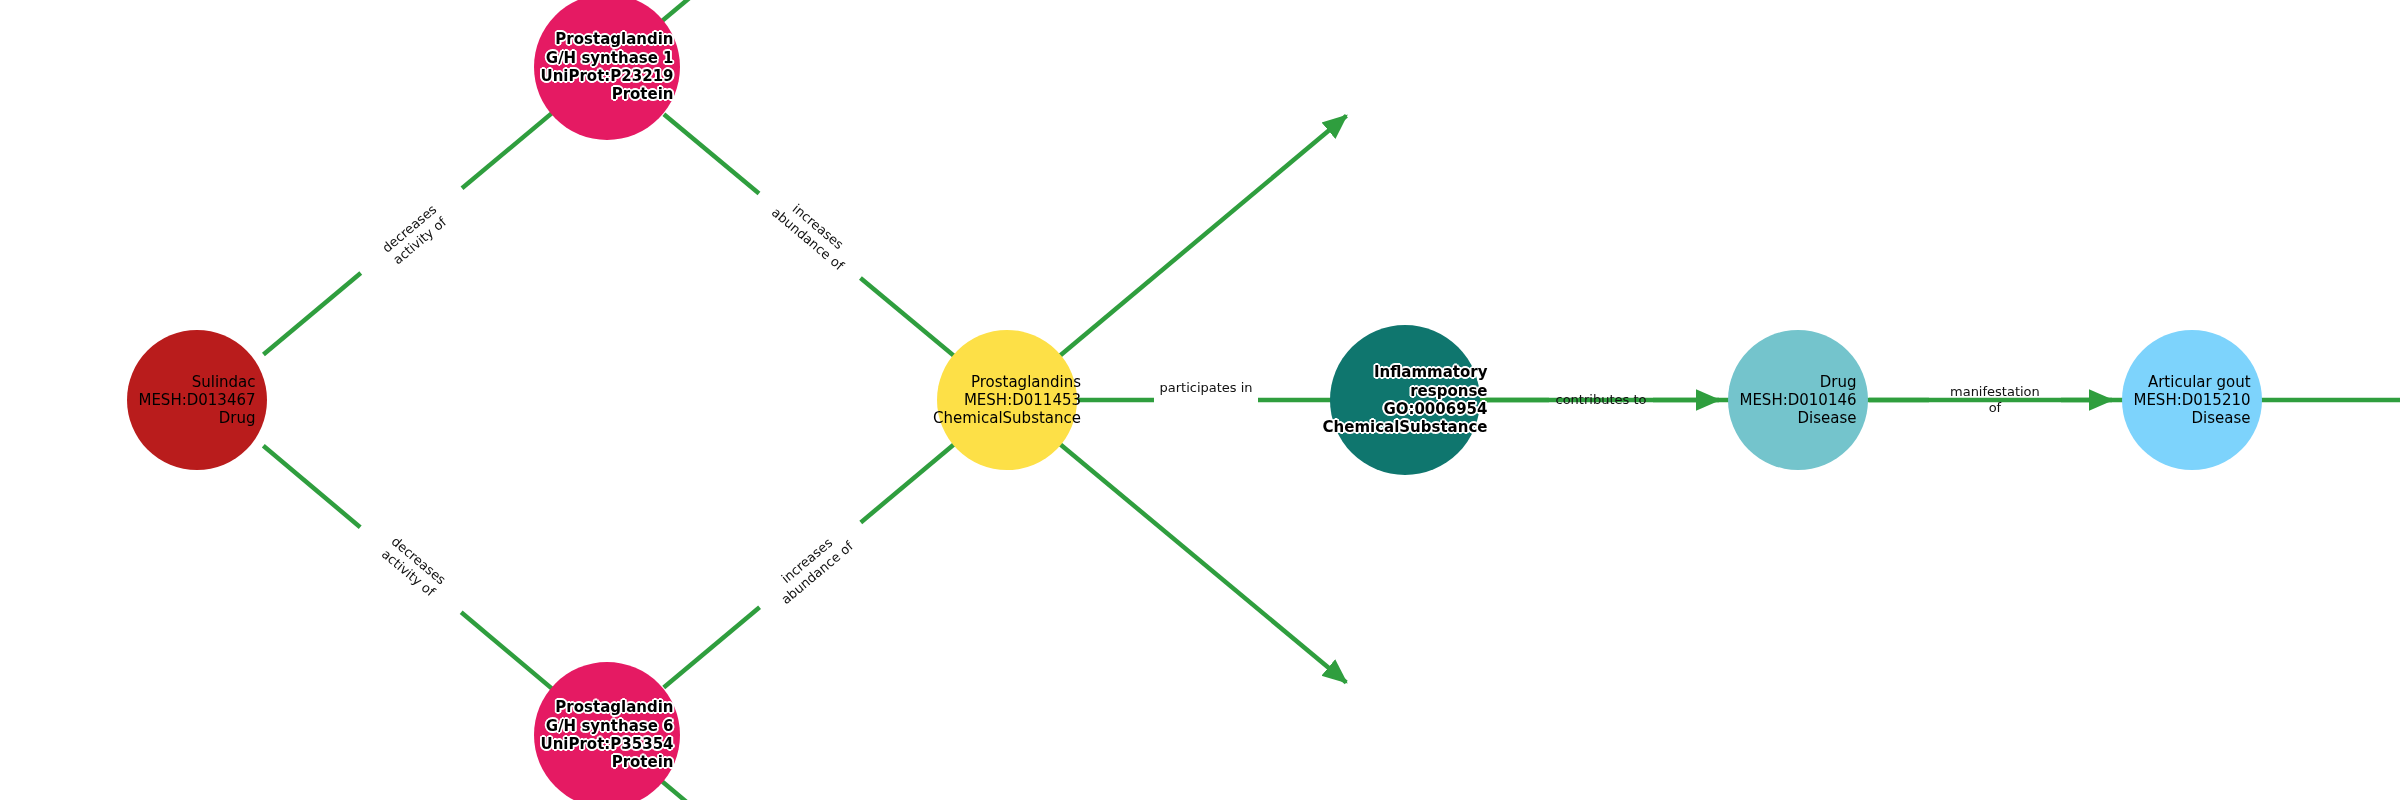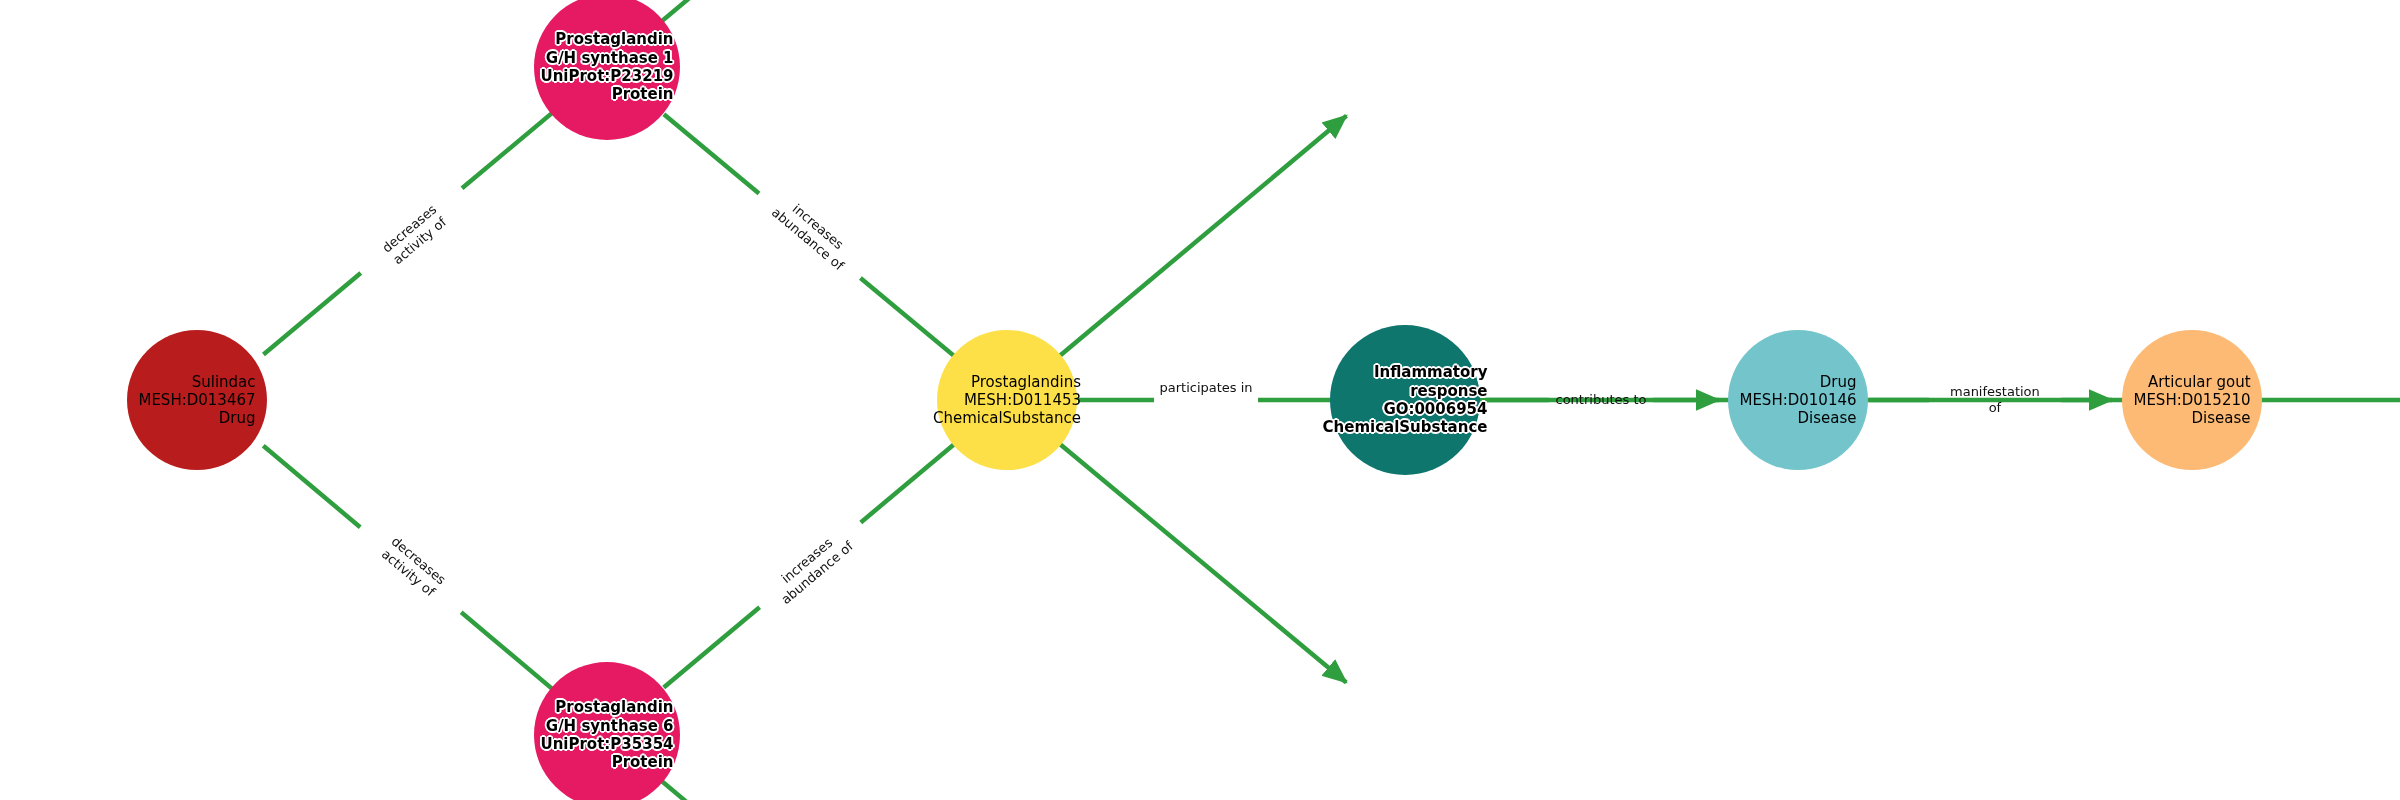--- a/index.html
+++ b/index.html
@@ -140,7 +140,7 @@
           <div>Disease</div>
         </div>
       </div>
-      <div class="node" style="left: 2122px; top: 330px; width: 140px; height: 140px; background: #fdba74;">
+      <div class="node" style="left: 2122px; top: 330px; width: 140px; height: 140px; background: #7dd3fc;">
         <div class="node-label">
           <div>Articular gout</div>
           <div>MESH:D015210</div>

